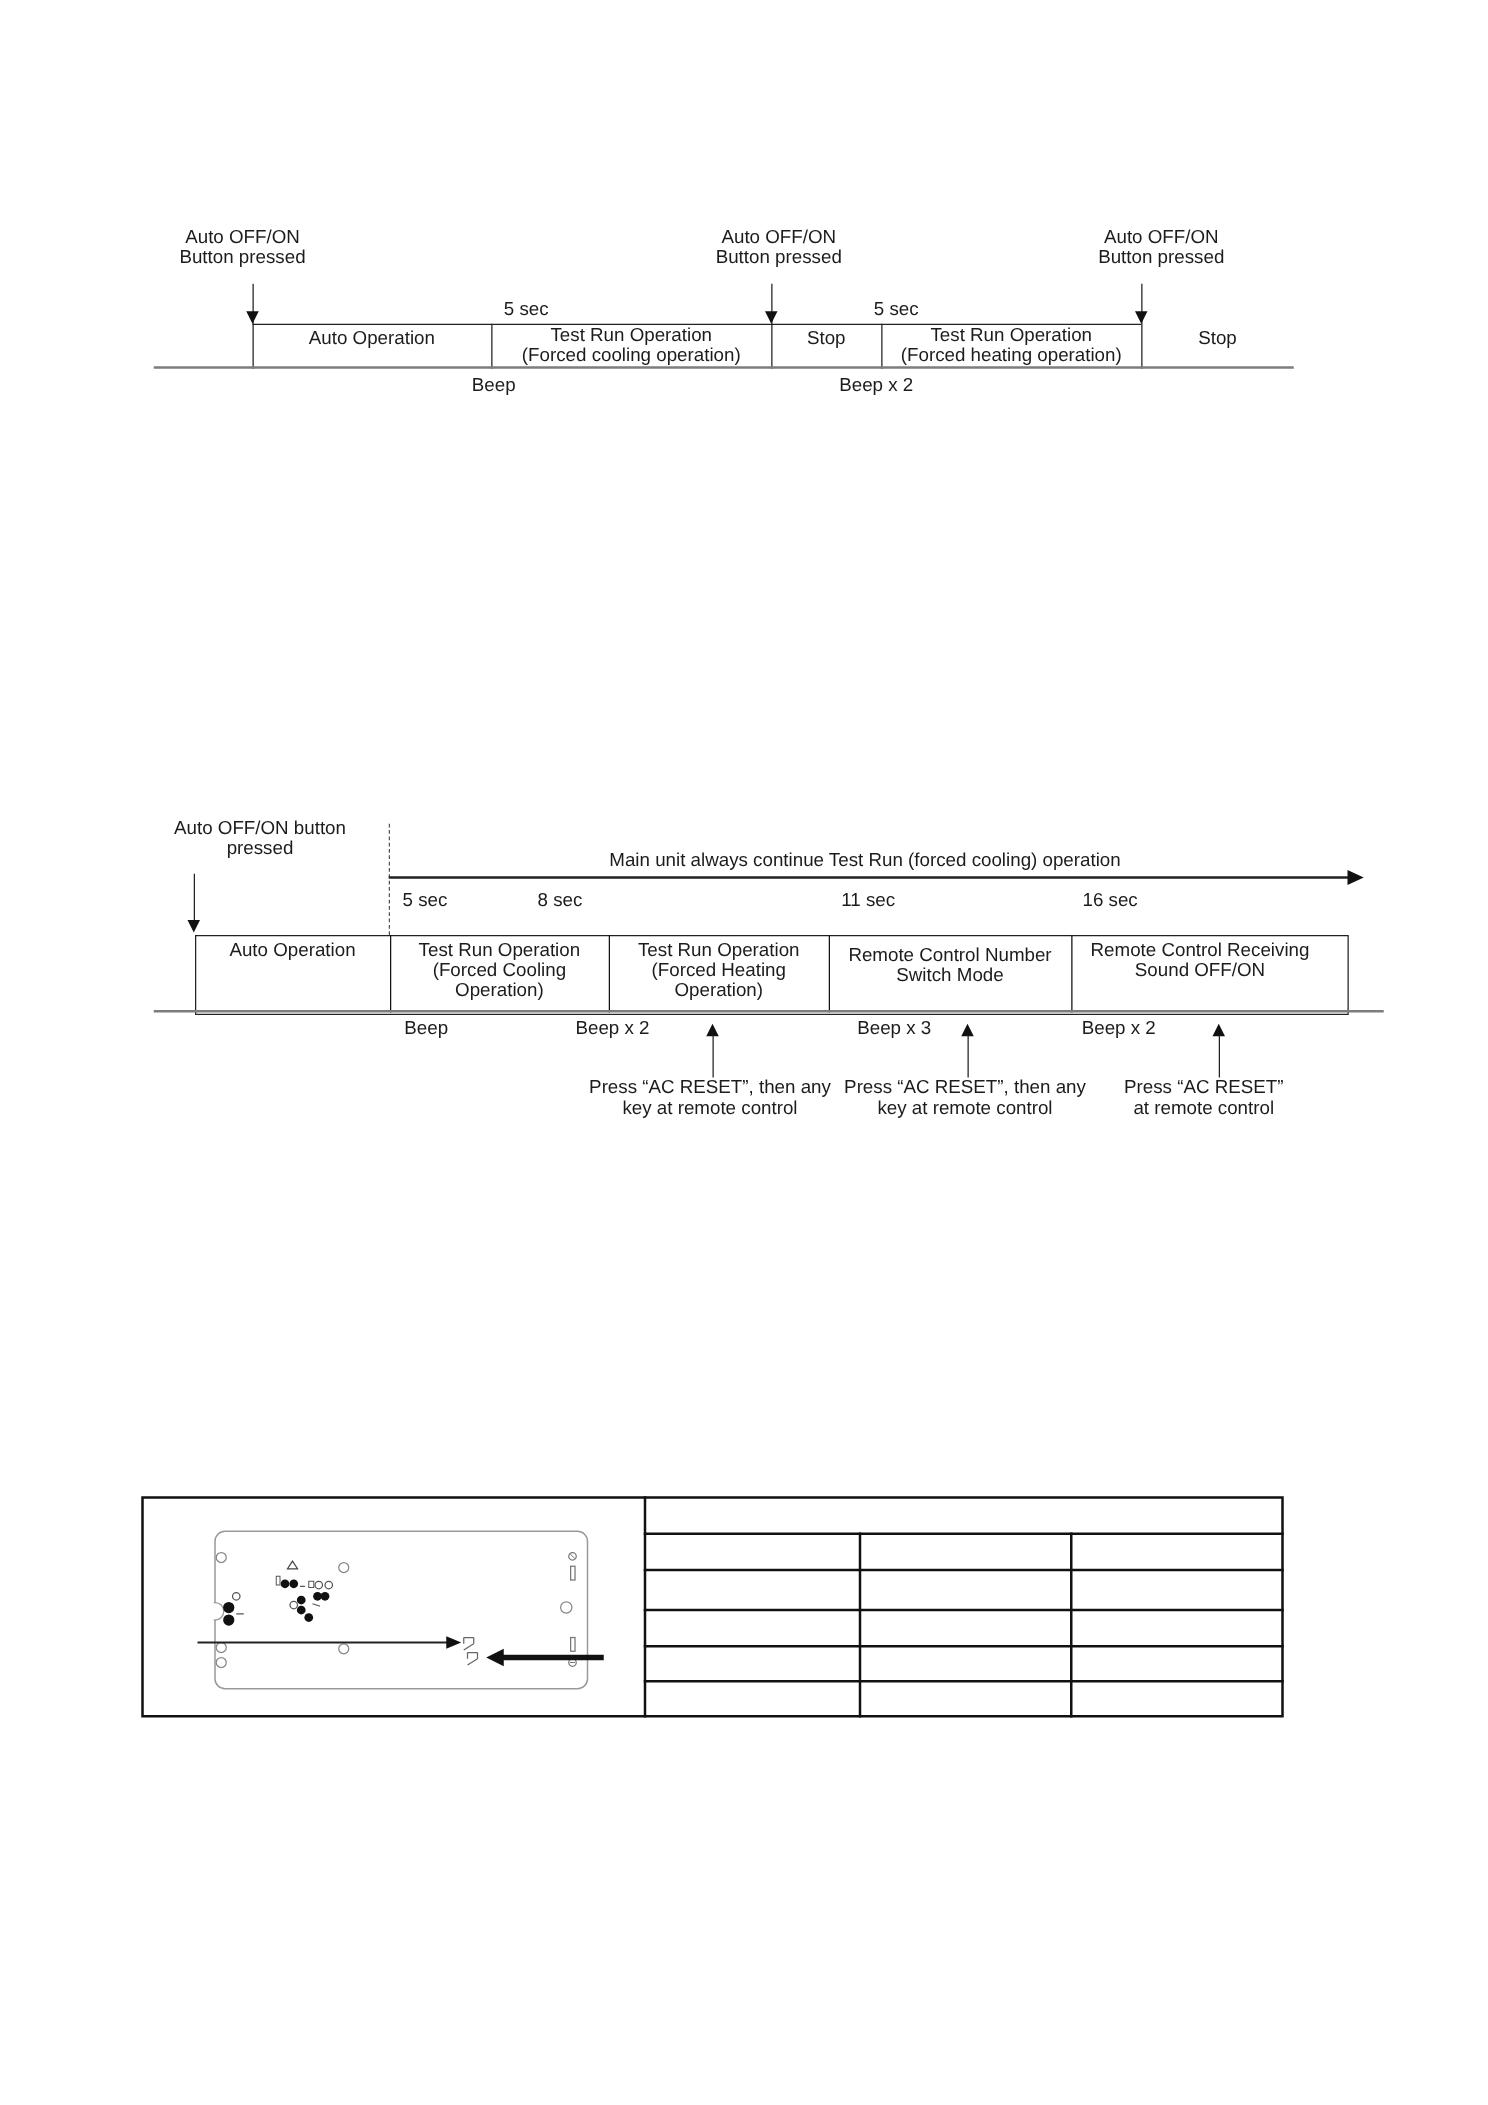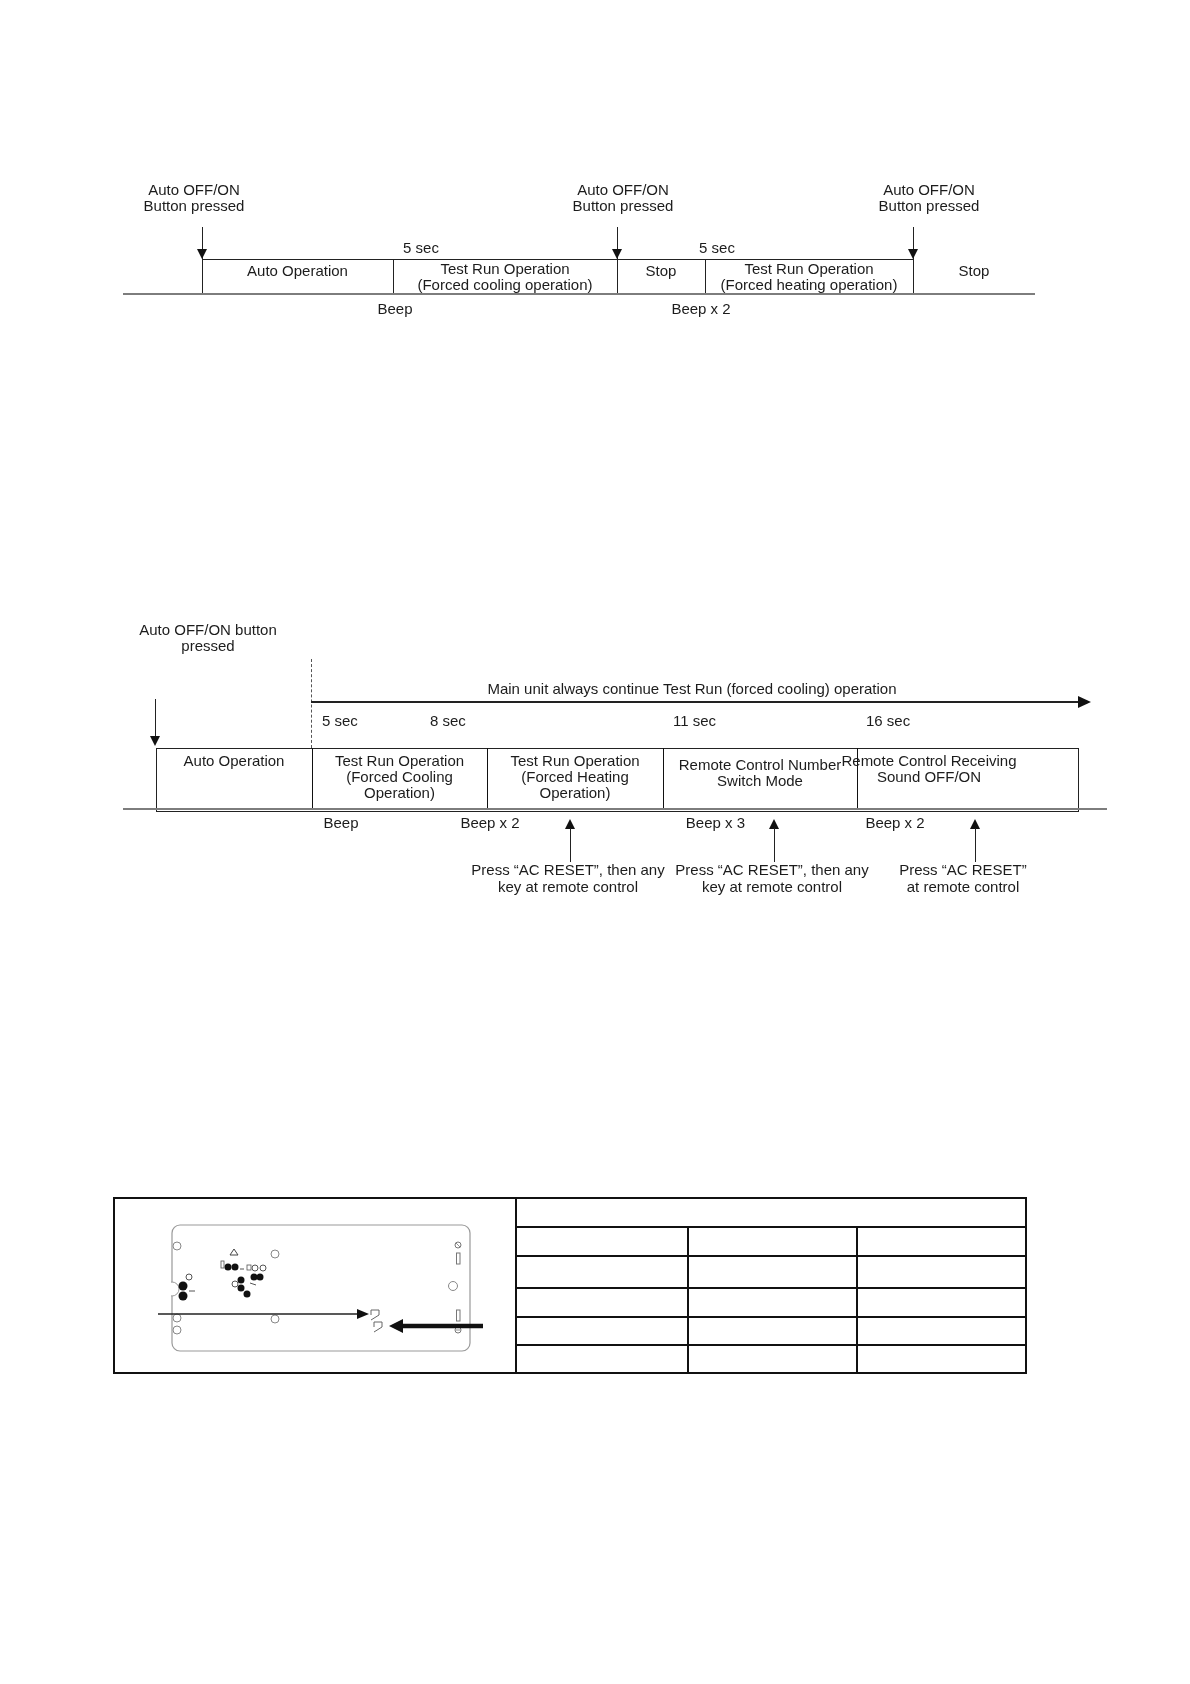--- a/index.html
+++ b/index.html
@@ -59,7 +59,7 @@
   </div>
 
   <div>
-    <div class="txt" style="left:128px;top:622px;width:160px;">Auto OFF/ON button
+    <div class="txt" style="left:128px;top:655px;width:160px;">Auto OFF/ON button
 pressed</div>
 
     <div class="vline" style="left:155px;top:699px;height:39px;"></div>

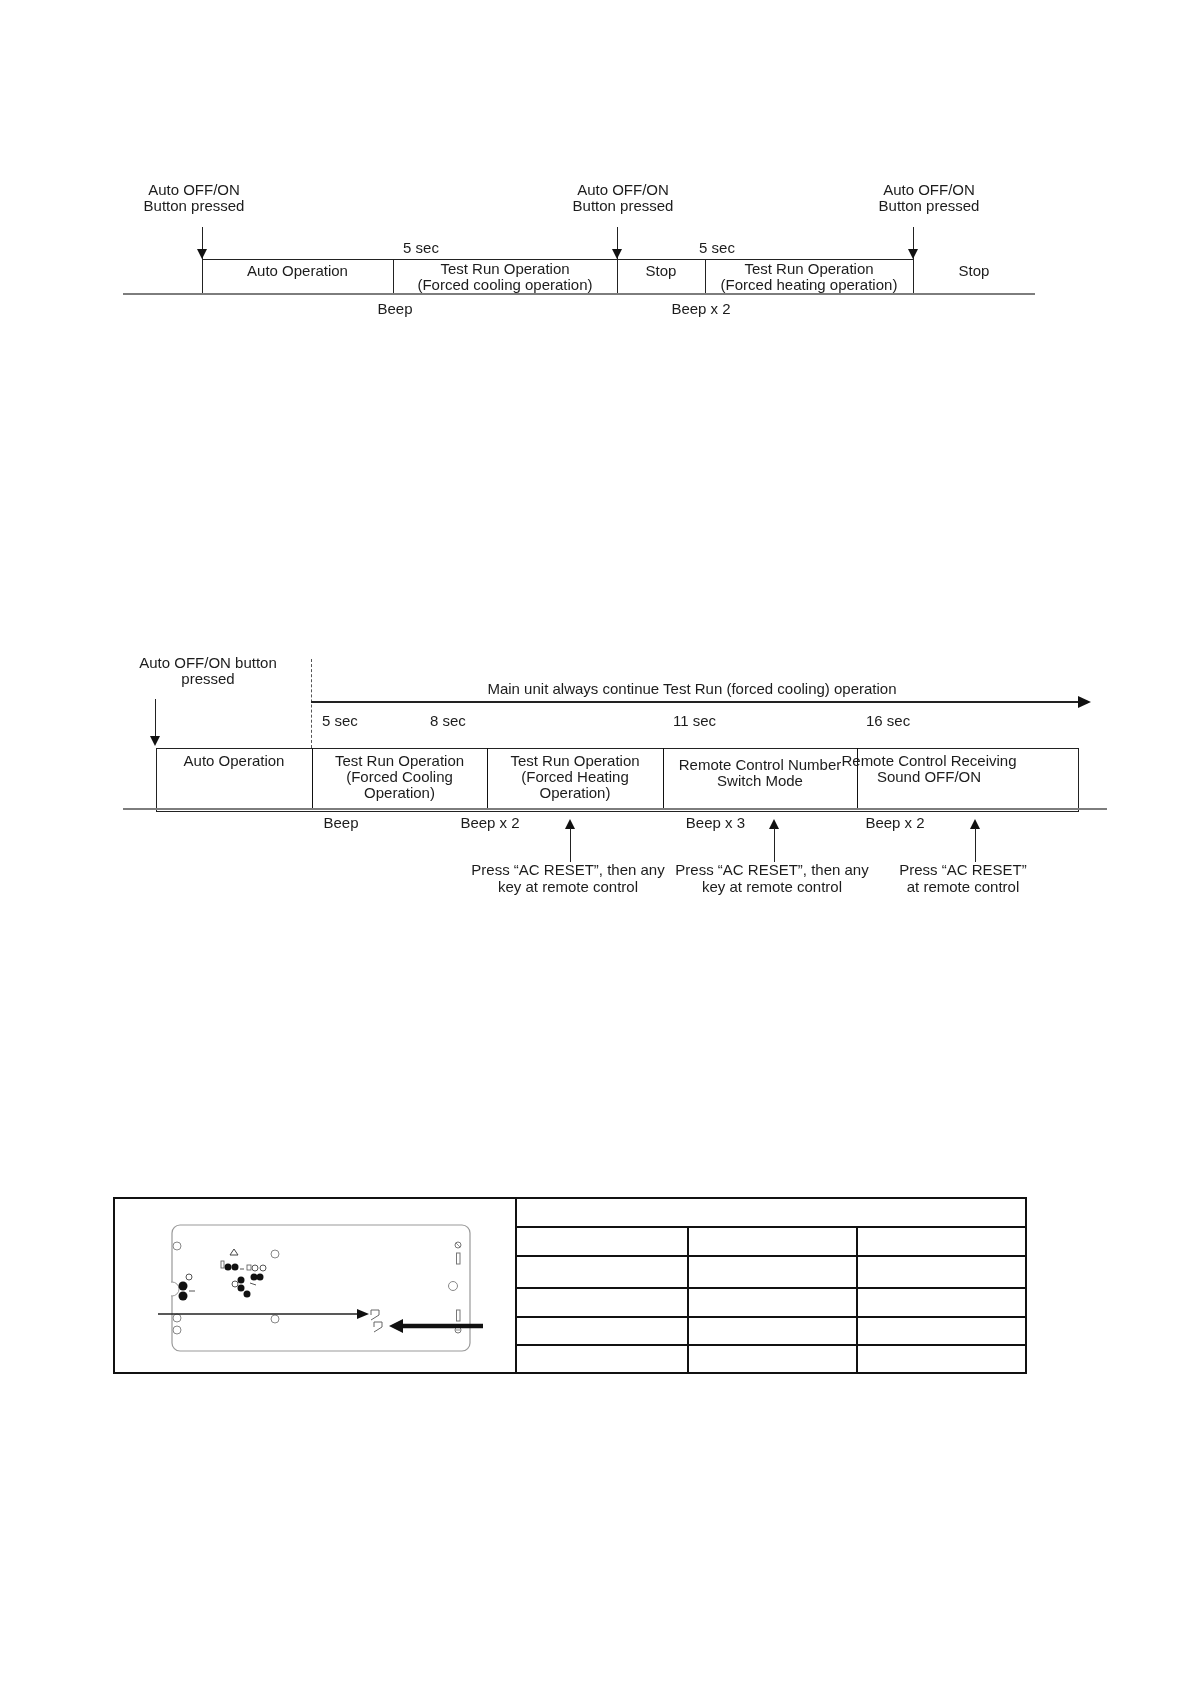--- a/index.html
+++ b/index.html
@@ -89,7 +89,7 @@
 (Forced Heating Operation)</div>
     <div class="txt" style="left:663px;top:757px;width:194px;">Remote Control Number
 Switch Mode</div>
-    <div class="txt" style="left:819px;top:753px;width:220px;">Remote Control Receiving
+    <div class="txt" style="left:850px;top:753px;width:220px;">Remote Control Receiving
 Sound OFF/ON</div>
 
     <div class="baseline" style="left:123px;top:808px;width:984px;"></div>

